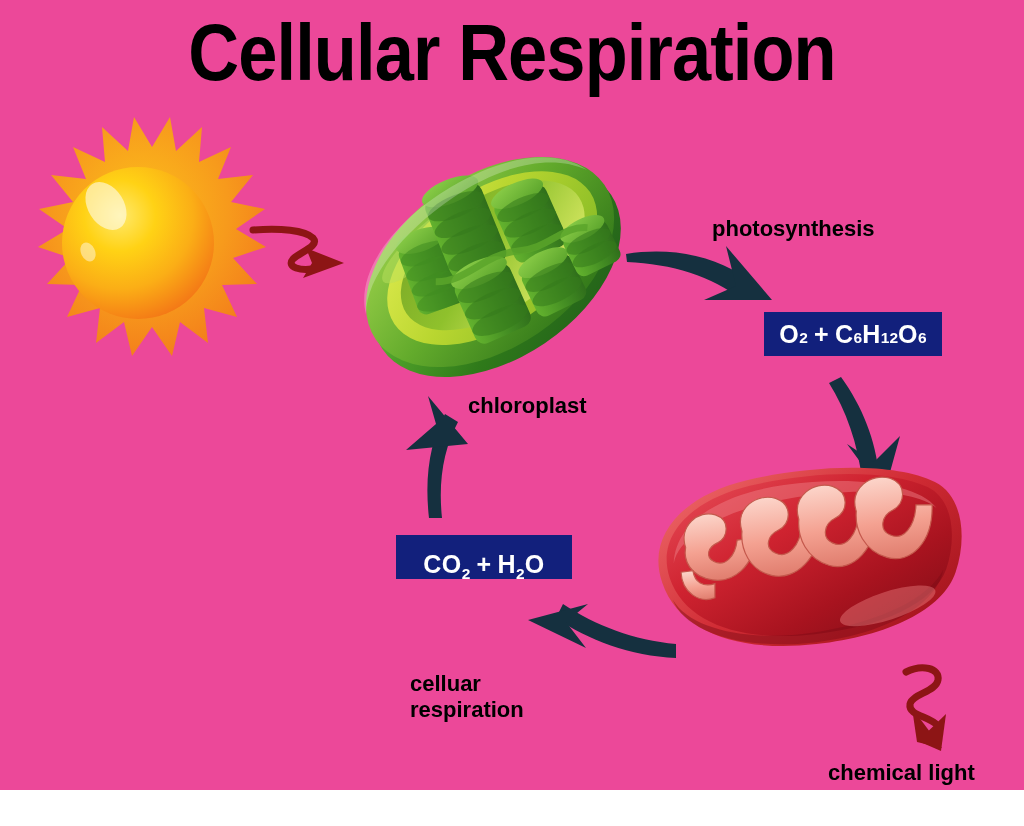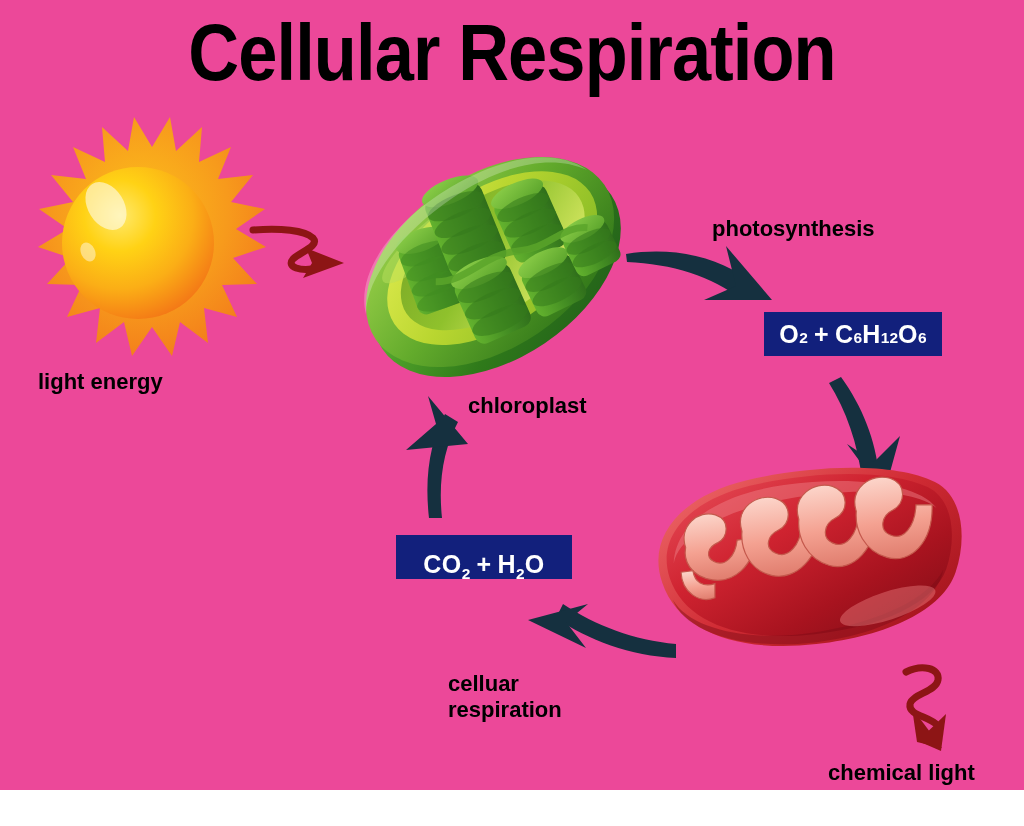--- a/index.html
+++ b/index.html
@@ -289,7 +289,6 @@
       <span>O</span>
   </div>
 
-  <div class="label" style="left:38px; top:369px; width:200px;">light energy</div>
 
   <div class="label" style="left:468px; top:393px; width:200px;">chloroplast</div>
 

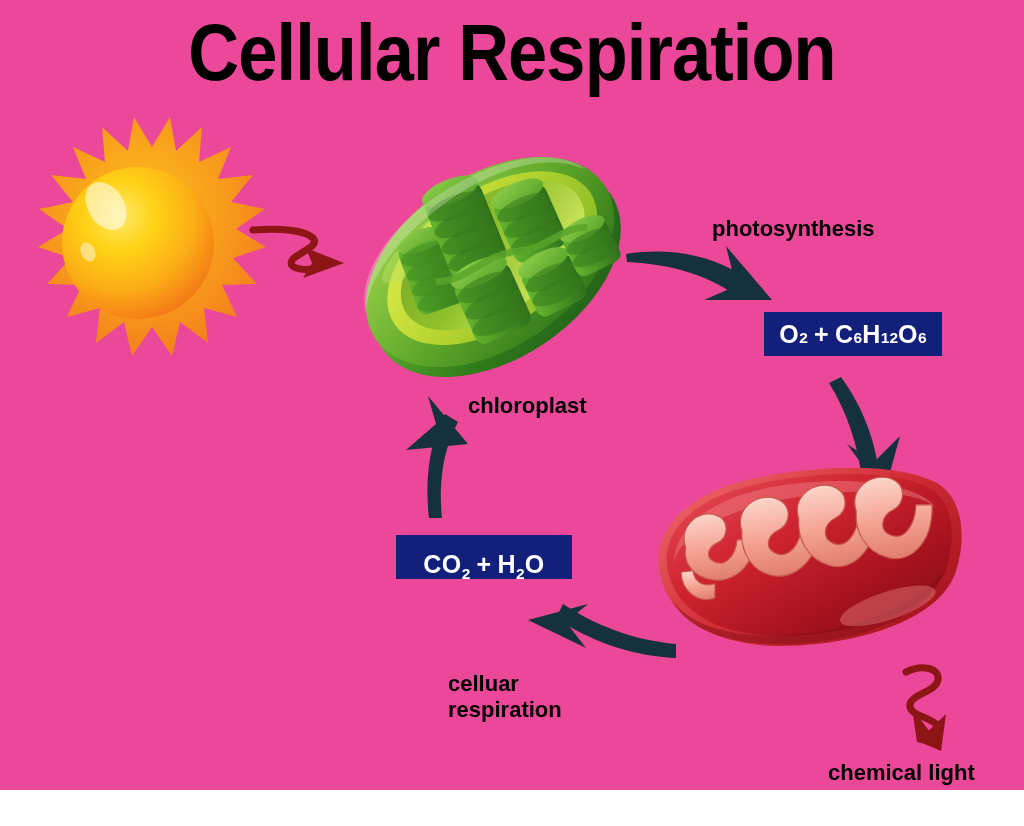--- a/index.html
+++ b/index.html
@@ -295,7 +295,7 @@
   <div class="label" style="left:712px; top:216px; width:208px;">photosynthesis</div>
 
 
-  <div class="label" style="left:448px; top:671px; width:232px;">celluar
+  <div class="label" style="left:410px; top:671px; width:232px;">celluar
 respiration</div>
 
   <div class="label" style="left:828px; top:760px; width:192px;">chemical light

